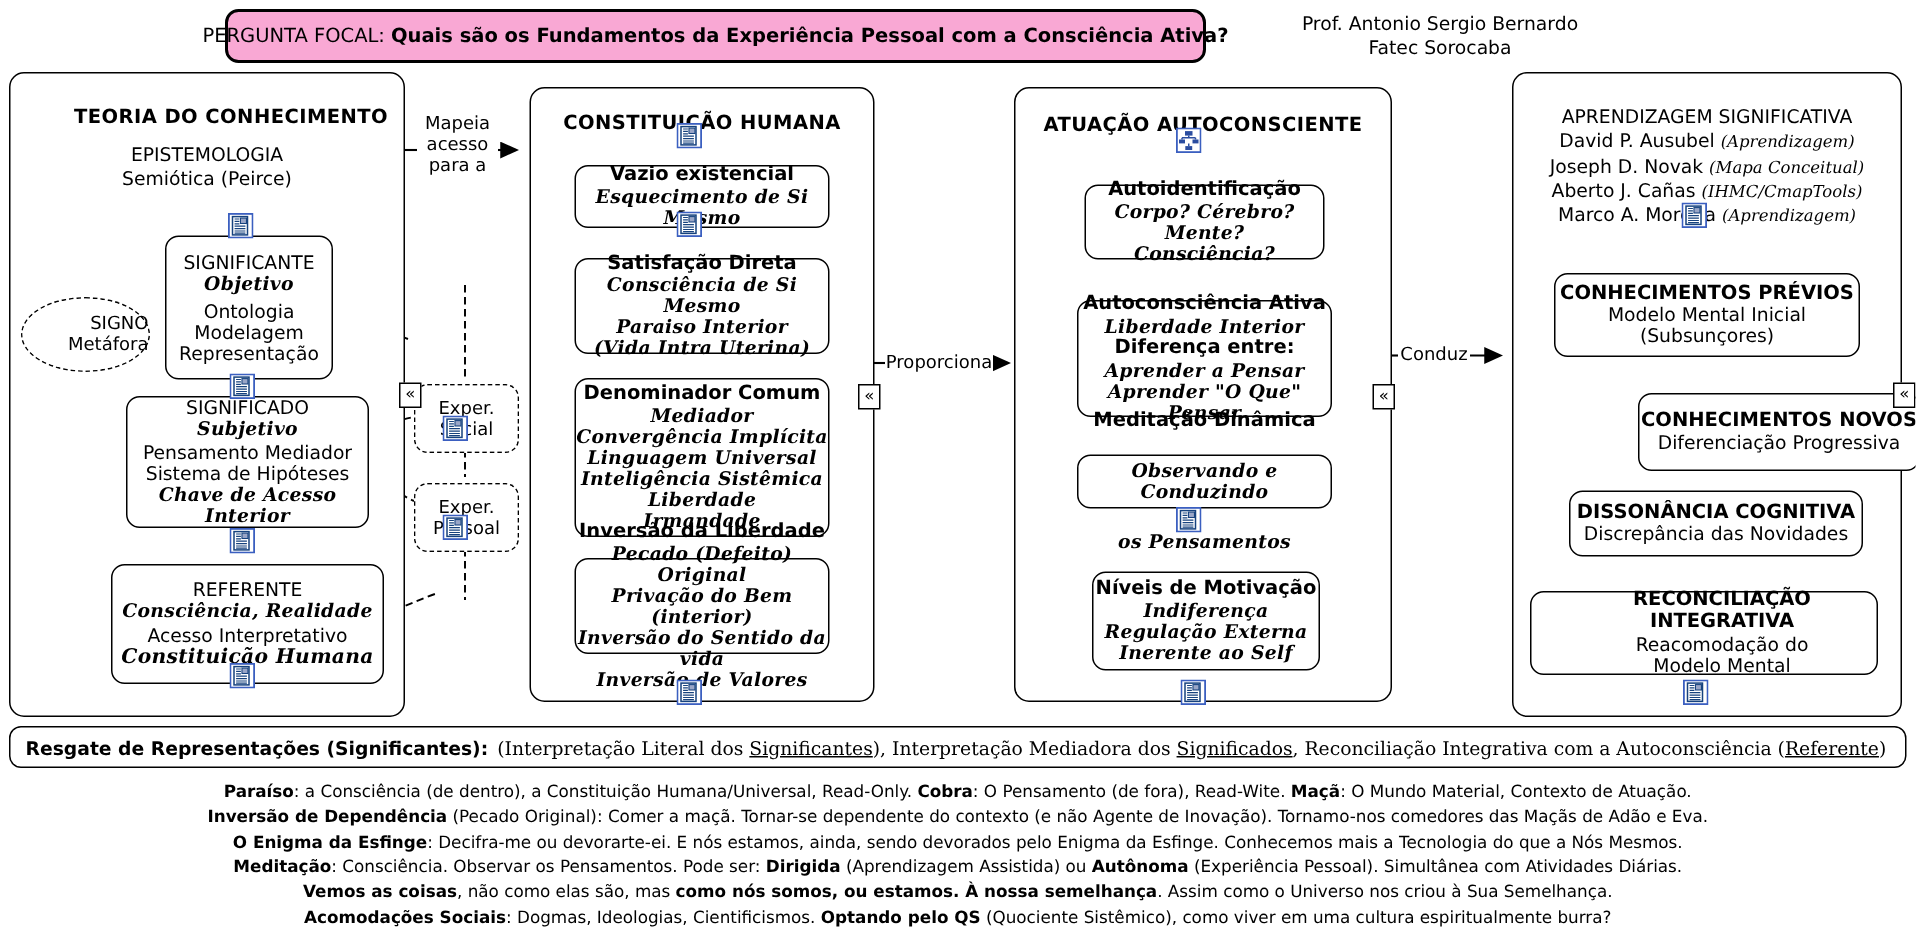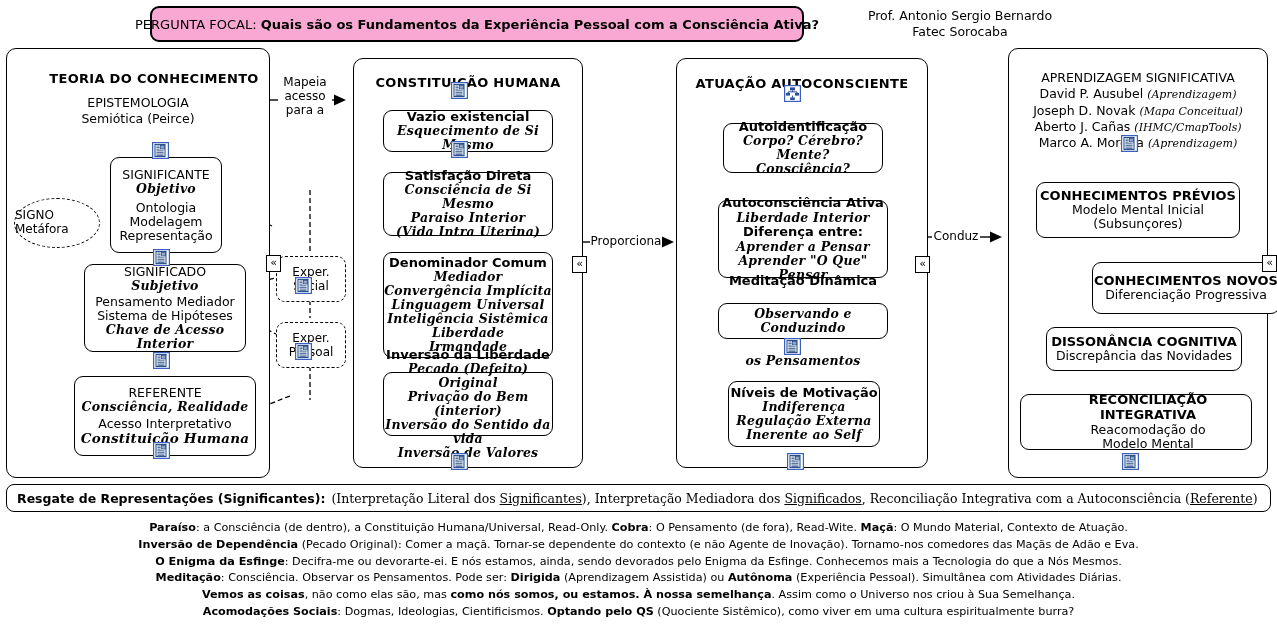--- a/index.html
+++ b/index.html
@@ -21,7 +21,7 @@
   .panel{position:absolute;box-sizing:border-box;border:1.5px solid #000;border-radius:10px;background:#fff;}
   .coltitle{position:absolute;font-weight:bold;font-size:13px;letter-spacing:.3px;text-align:center;}
   .ellipse{position:absolute;border:1.6px dashed #000;border-radius:50%;
-           display:flex;flex-direction:column;align-items:flex-start;justify-content:center;
+           display:flex;flex-direction:column;align-items:flex-end;justify-content:center;
            font-size:12px;line-height:1.15;background:#fff;}
   
   #focus-question{position:absolute;left:150px;top:6px;width:650px;height:32px;

